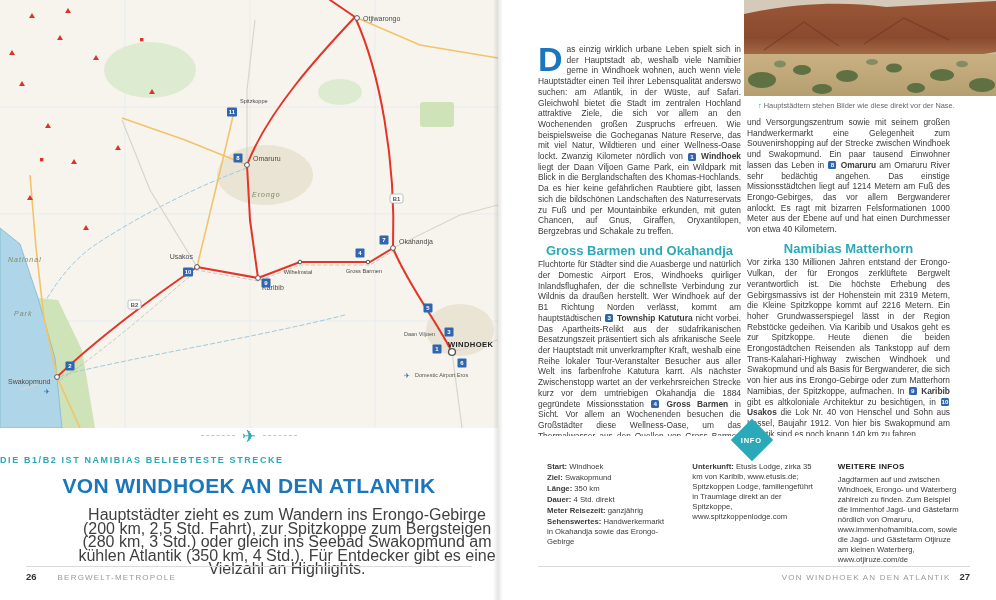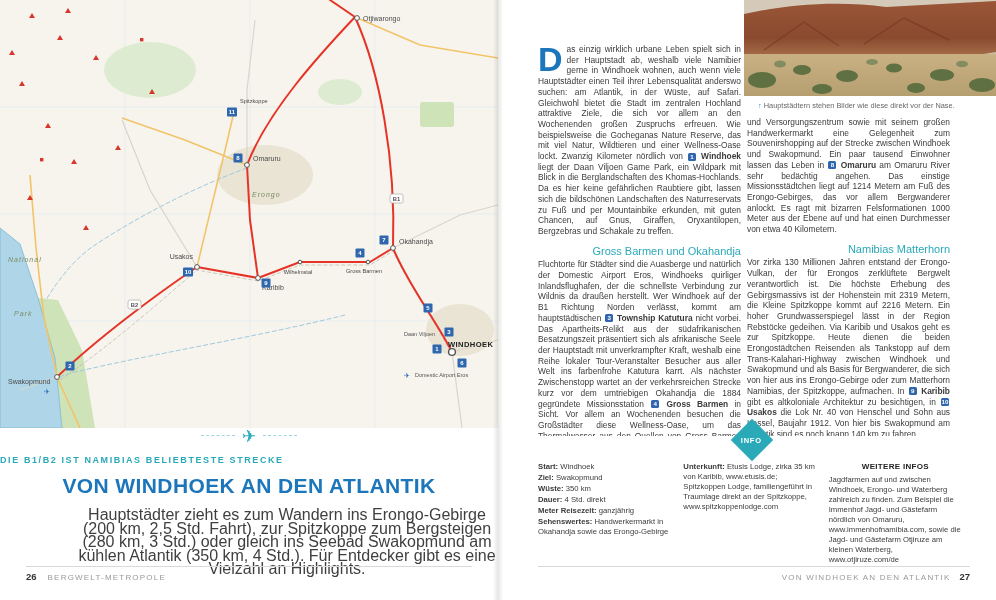--- a/index.html
+++ b/index.html
@@ -43,7 +43,7 @@
   .col1 { left:40px; top:44px; height:392px; }
   .col2 { left:249px; top:117px; height:319px; }
   .dropcap { float:left; color:#1b76bb; font-weight:bold; font-size:34px; line-height:29px; padding:1px 4px 0 0; }
-  .subhead { color:#2aa9b8; font-size:11px; font-weight:normal; margin:9px 0 3px 0; text-align:right; }
+  .subhead { color:#2aa9b8; font-size:13px; font-weight:bold; margin:9px 0 3px 0; text-align:center; }
   .marker { display:inline-block; background:#2f66ad; color:#fff; font-size:6.2px; font-weight:bold;
     width:8px; height:8px; line-height:8px; text-align:center; border-radius:1.5px; vertical-align:0.5px; margin:0 1px; }
   .b { font-weight:bold; }

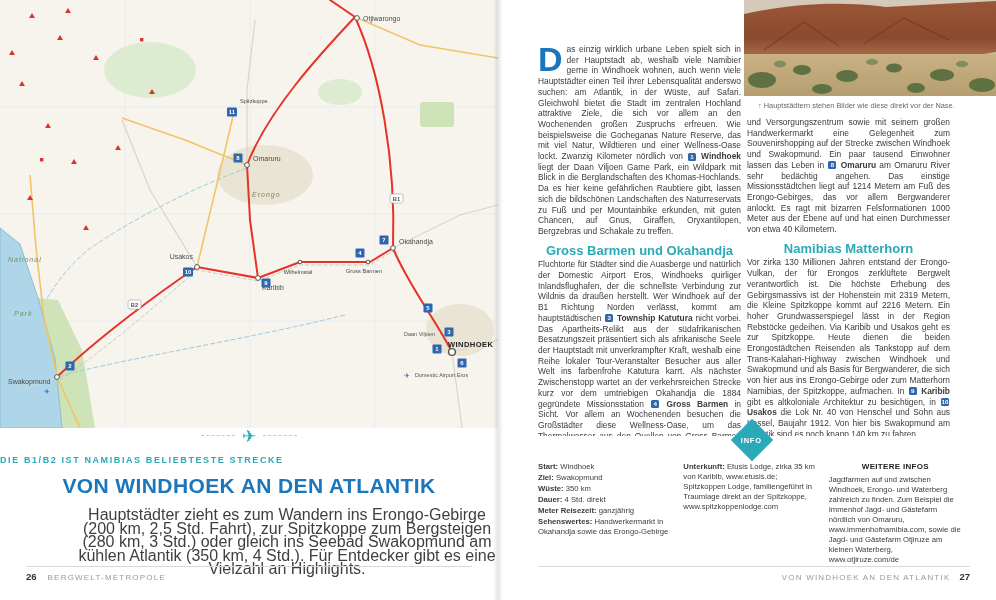--- a/index.html
+++ b/index.html
@@ -53,7 +53,7 @@
   .info-diamond span { transform:rotate(-45deg); color:#fff; font-size:7.5px; font-weight:bold; letter-spacing:0.8px; }
   .info-grid { position:absolute; left:40px; top:462px; width:424px; display:flex; gap:12px;
     font-size:7.7px; line-height:10px; color:#3b3b3b; }
-  .info-col { width:134px; }
+  .info-col { width:134px;margin-left:9px; }
   .fact { margin-bottom:1px; }
   .info-col b { font-weight:bold; }
   .info-head { font-weight:bold; color:#222; letter-spacing:0.3px; margin-bottom:3px; font-size:8px;text-align:center; }

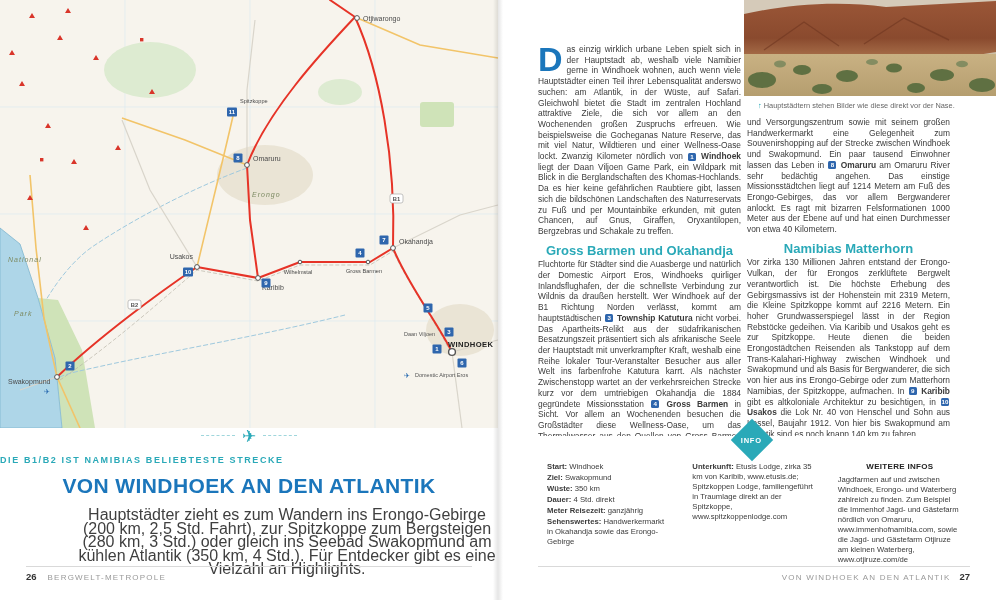--- a/index.html
+++ b/index.html
@@ -56,7 +56,7 @@
   .info-col { width:134px;margin-left:9px; }
   .fact { margin-bottom:1px; }
   .info-col b { font-weight:bold; }
-  .info-head { font-weight:bold; color:#222; letter-spacing:0.3px; margin-bottom:3px; font-size:8px;text-align:center; }
+  .info-head { font-weight:bold; color:#222; letter-spacing:0.3px; margin-bottom:3px; font-size:8px; }
 
   
   text { font-family:"Liberation Sans", sans-serif; }

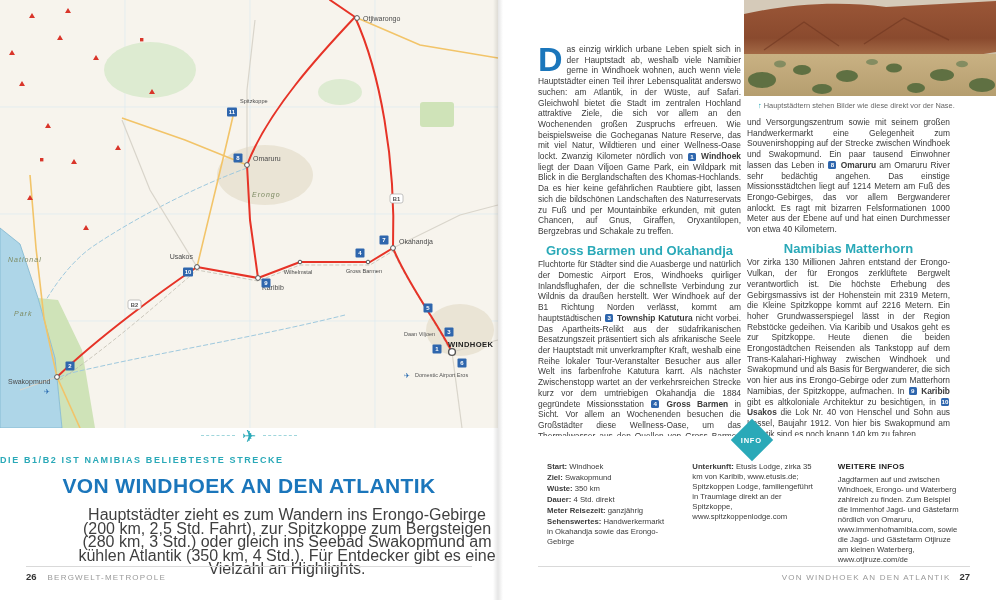--- a/index.html
+++ b/index.html
@@ -313,7 +313,7 @@
       <div class="info-col">
         <div class="fact"><b>Start:</b> <span>Windhoek</span></div>
         <div class="fact"><b>Ziel:</b> <span>Swakopmund</span></div>
-        <div class="fact"><b>Wüste:</b> <span>350 km</span></div>
+        <div class="fact"><b>Länge:</b> <span>350 km</span></div>
         <div class="fact"><b>Dauer:</b> <span>4 Std. direkt</span></div>
         <div class="fact"><b>Meter Reisezeit:</b> <span>ganzjährig</span></div>
         <div class="fact"><b>Sehenswertes:</b> <span>Handwerkermarkt in Okahandja sowie das Erongo-Gebirge</span></div>

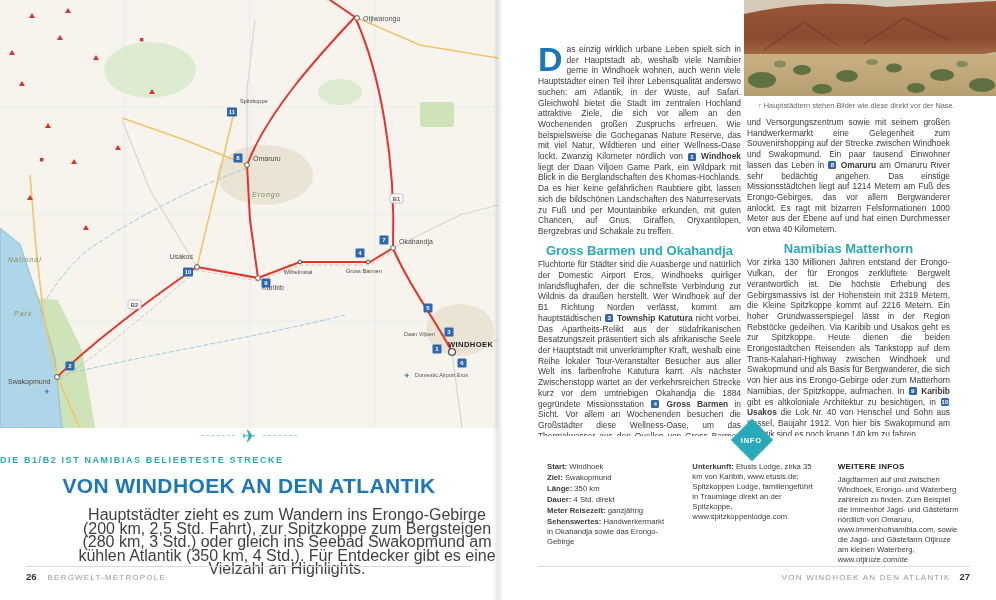--- a/index.html
+++ b/index.html
@@ -29,7 +29,7 @@
   .footer .pagenum { color:#333; font-weight:bold; font-size:9.5px; letter-spacing:0; }
   .footer-left { left:26px; }
   .footer-right { right:26px; text-align:right; }
-  .footer-left .chapter { margin-left:11px; }
+  .footer-left .chapter { margin-left:21px; }
   .footer-right .pagenum { margin-left:9px; }
 
   

